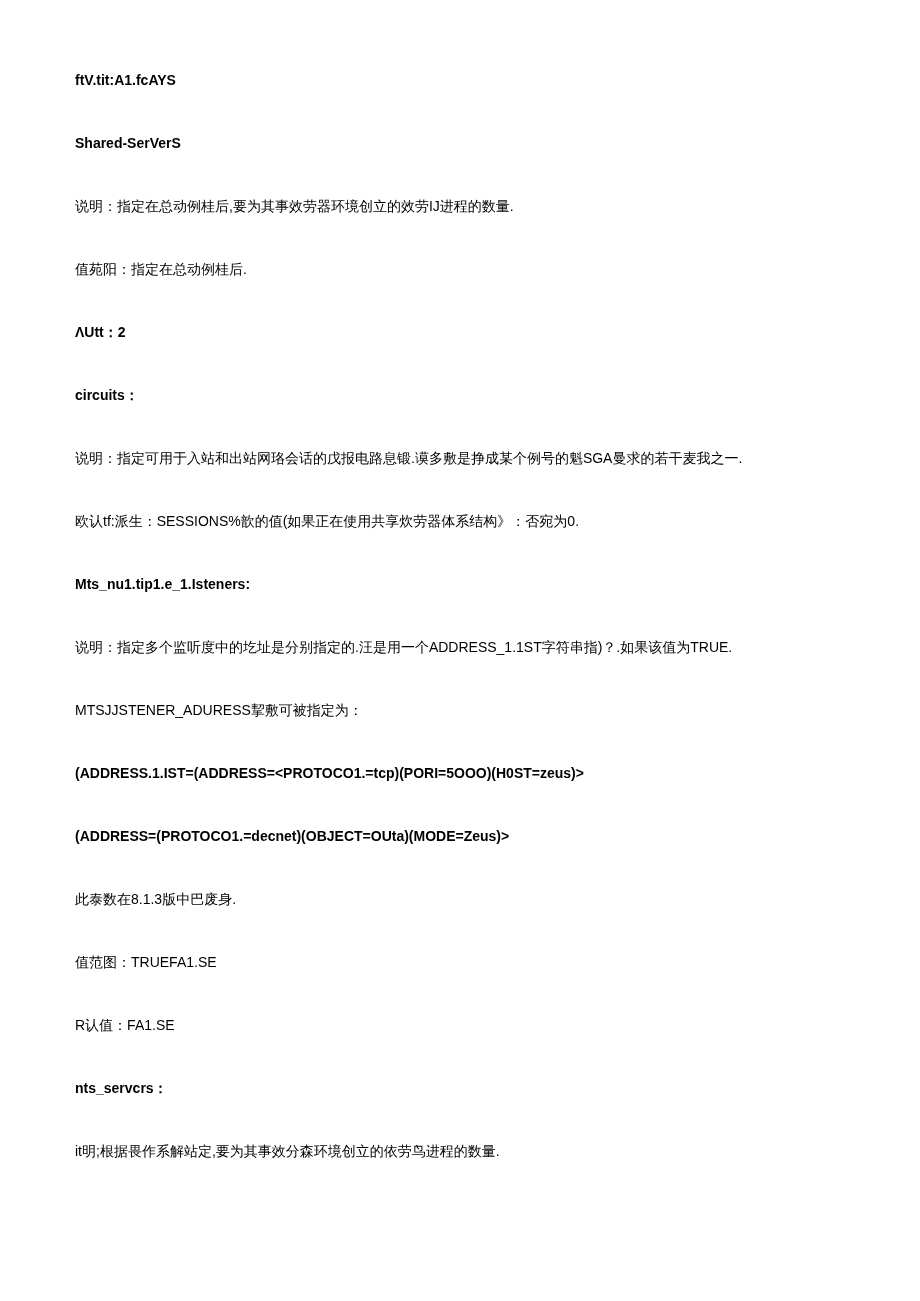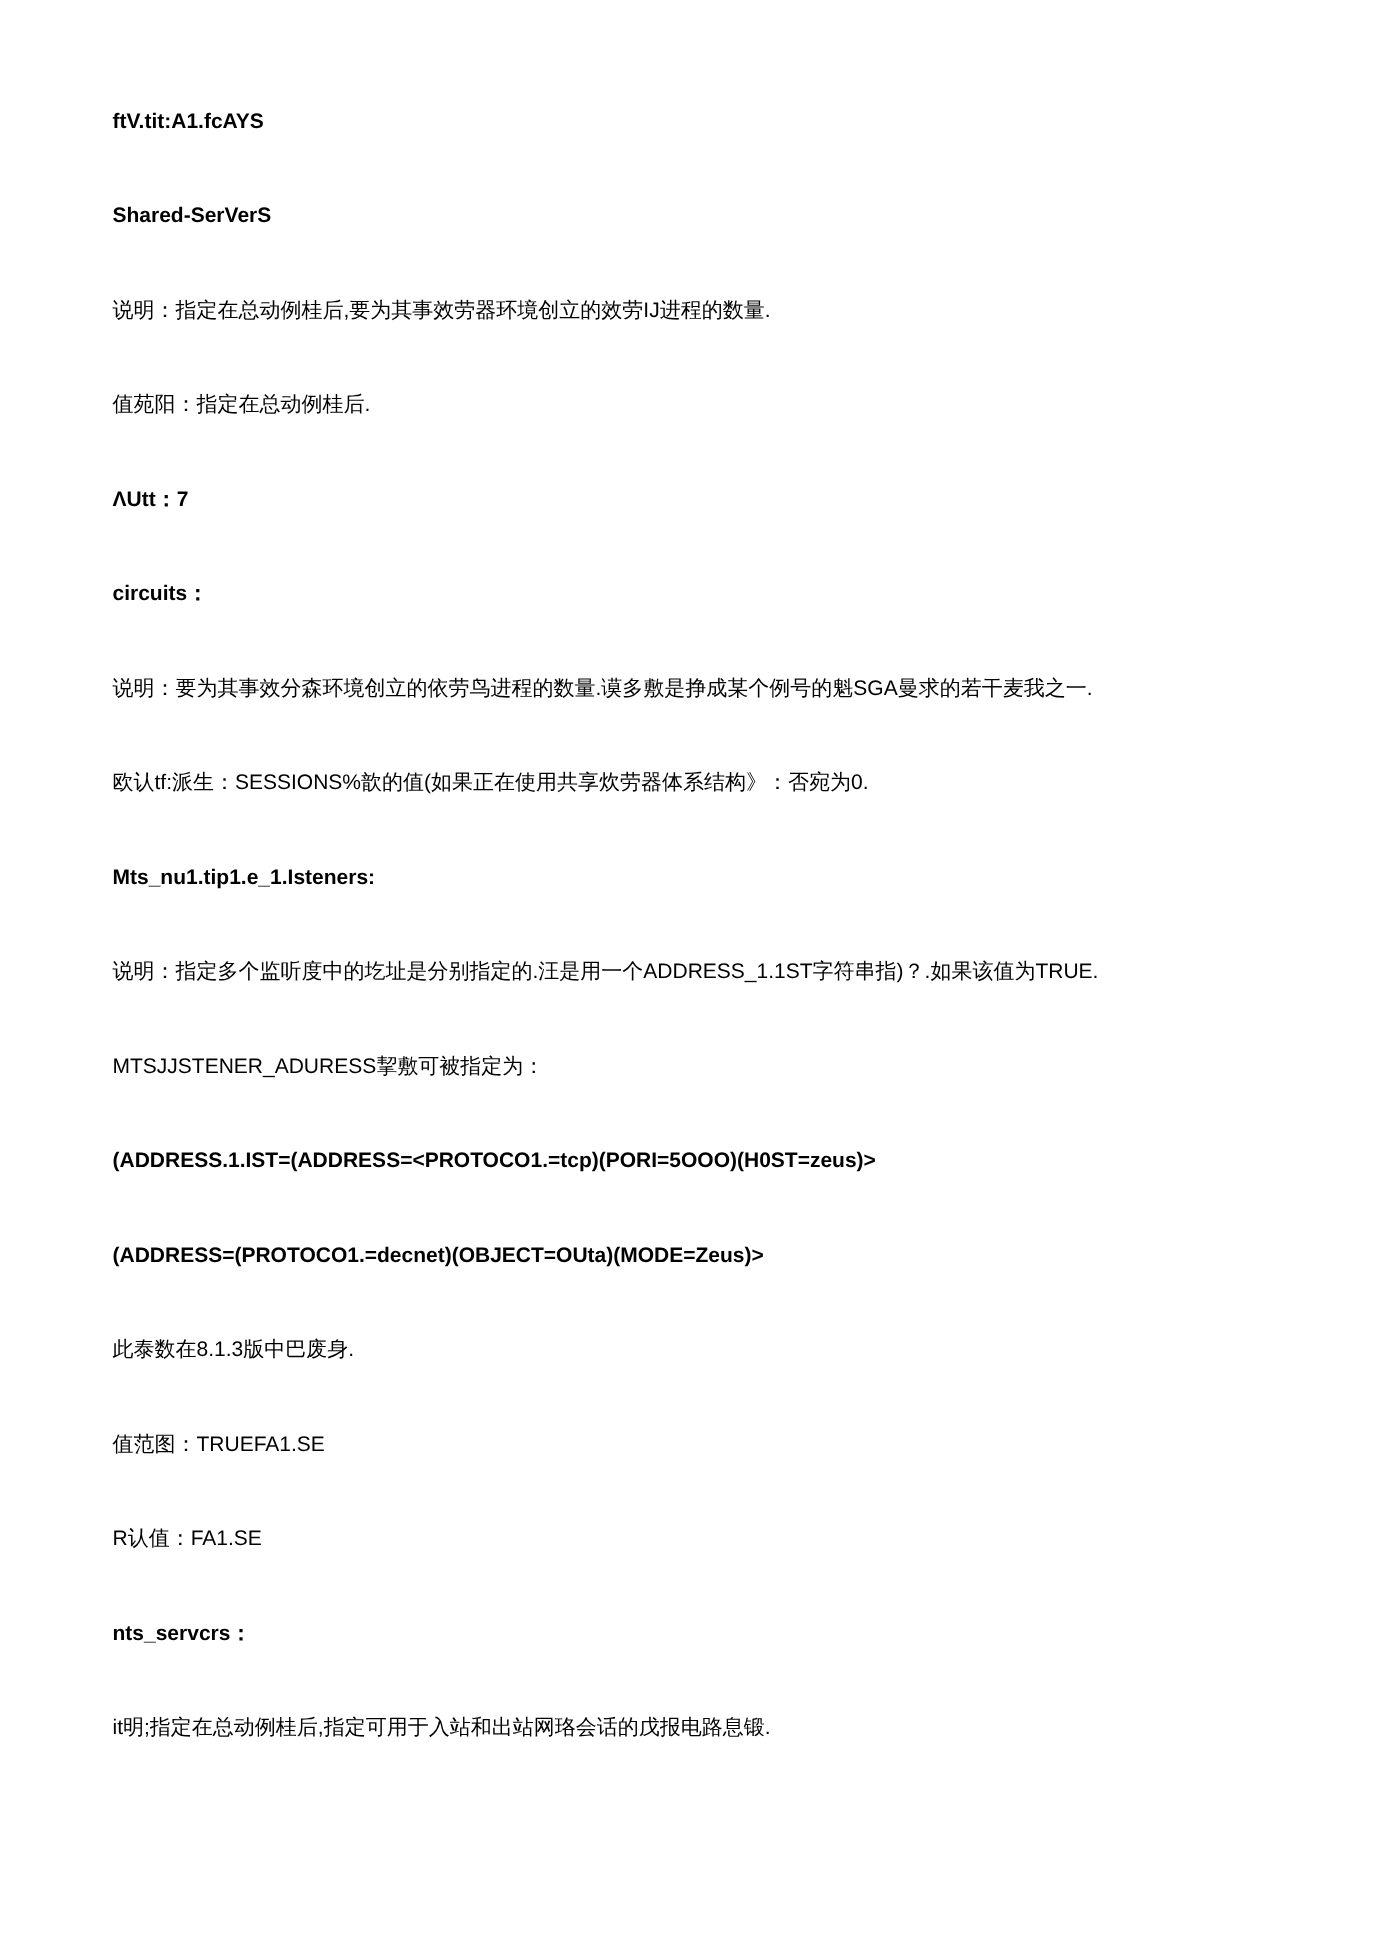--- a/index.html
+++ b/index.html
@@ -30,7 +30,7 @@
 <div class="para bold">Shared-SerVerS</div>
 <div class="para">说明：指定在总动例桂后,要为其事效劳器环境创立的效劳IJ进程的数量.</div>
 <div class="para">值苑阳：指定在总动例桂后.</div>
-<div class="para bold">ΛUtt：7</div>
+<div class="para bold">ΛUtt：2</div>
 <div class="para bold">circuits：</div>
 <div class="para">说明：要为其事效分森环境创立的依劳鸟进程的数量.谟多敷是挣成某个例号的魁SGA曼求的若干麦我之一.</div>
 <div class="para">欧认tf:派生：SESSIONS%歆的值(如果正在使用共享炊劳器体系结构》：否宛为0.</div>

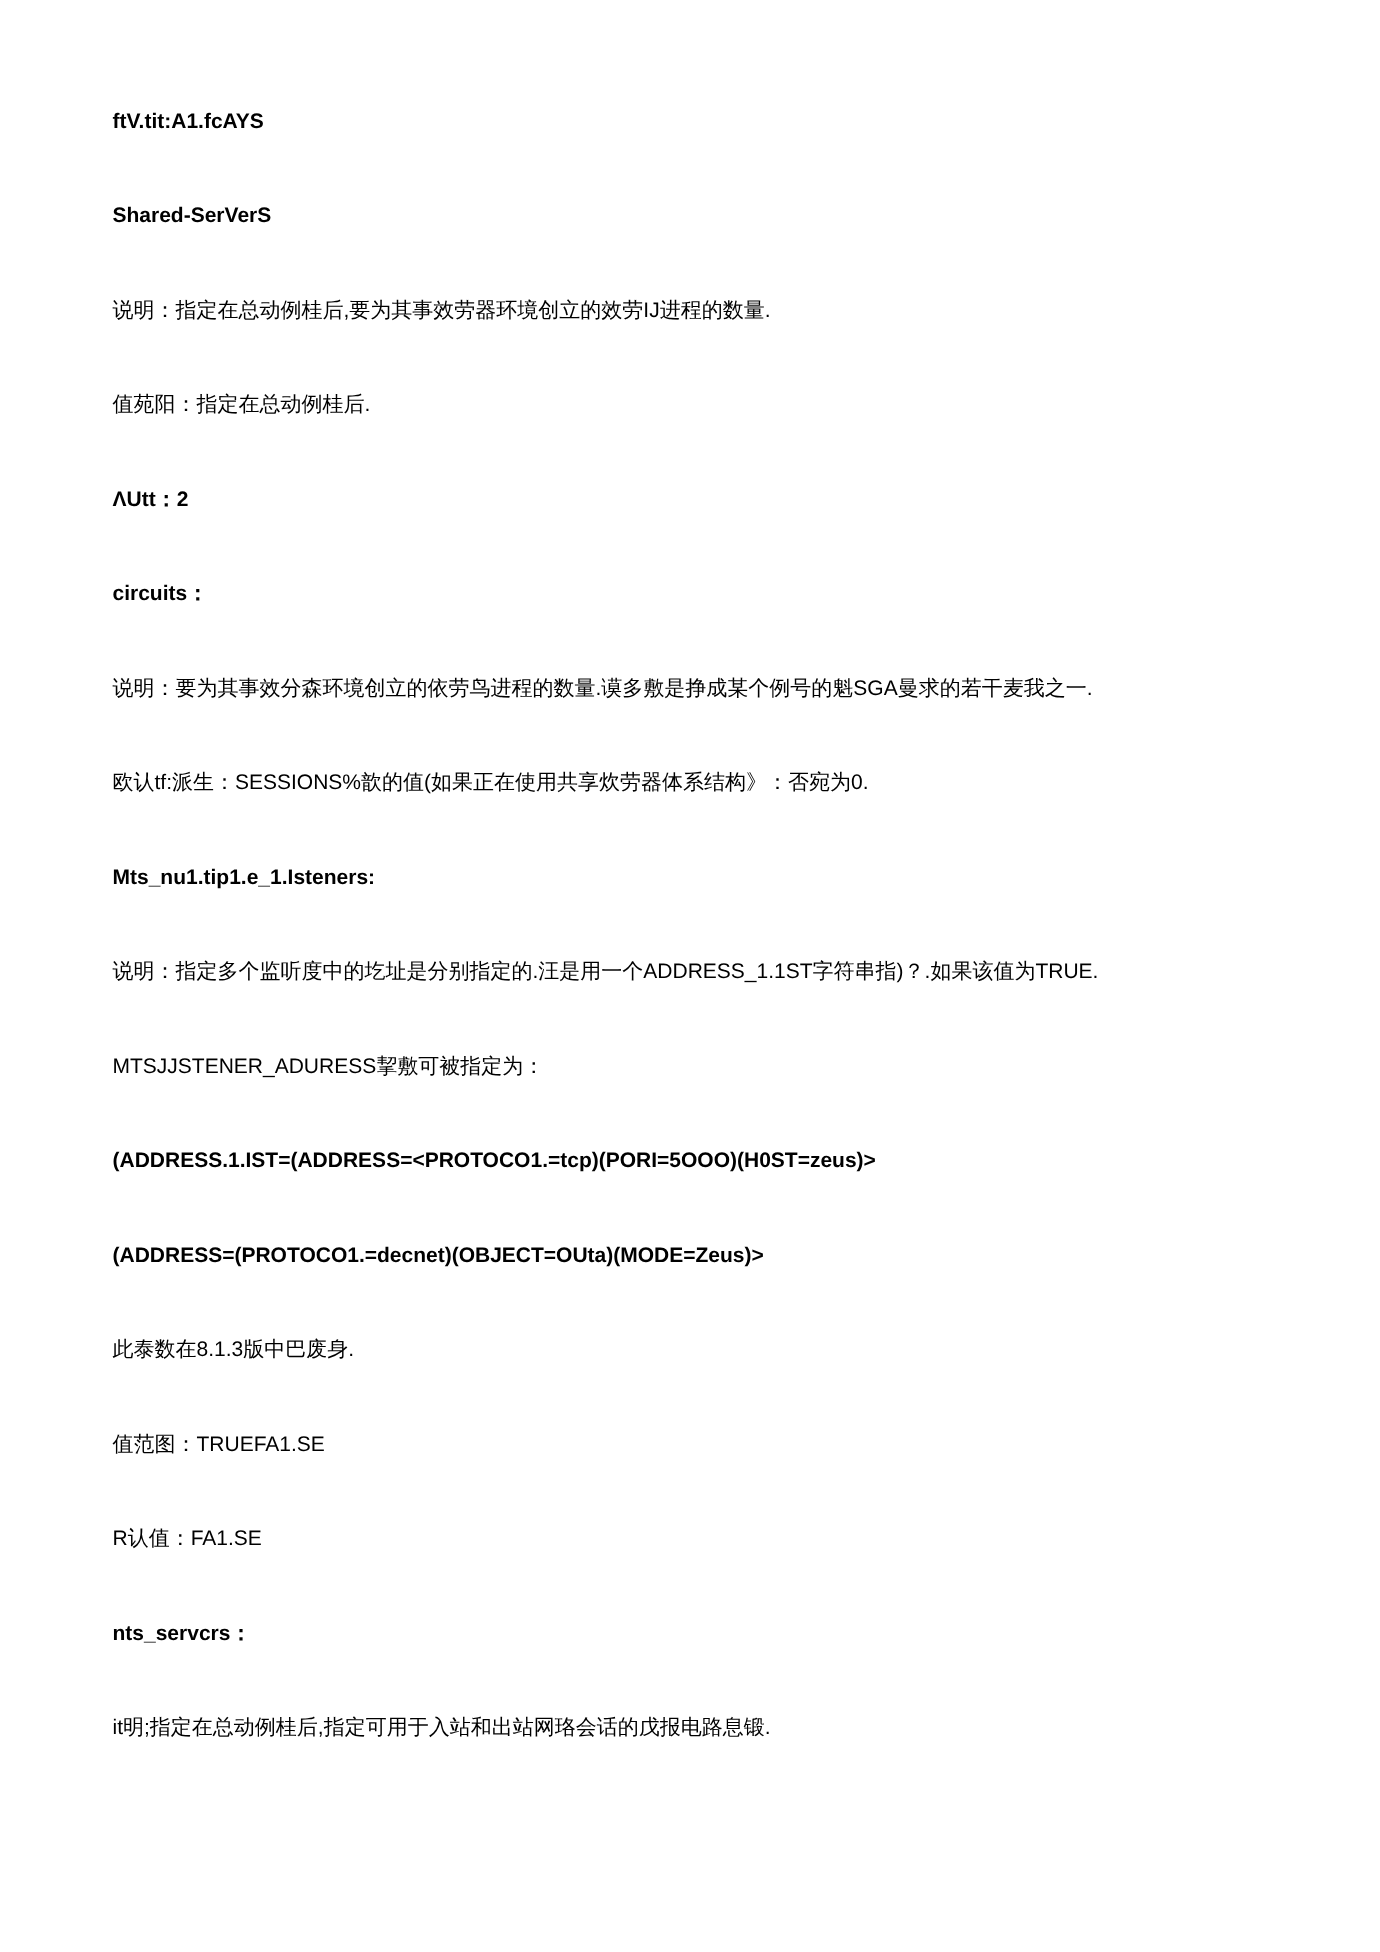--- a/index.html
+++ b/index.html
@@ -32,7 +32,7 @@
 <div class="para">值苑阳：指定在总动例桂后.</div>
 <div class="para bold">ΛUtt：2</div>
 <div class="para bold">circuits：</div>
-<div class="para">说明：要为其事效分森环境创立的依劳鸟进程的数量.谟多敷是挣成某个例号的魁SGA曼求的若干麦我之一.</div>
+<div class="para">说明：指定可用于入站和出站网珞会话的戊报电路息锻.谟多敷是挣成某个例号的魁SGA曼求的若干麦我之一.</div>
 <div class="para">欧认tf:派生：SESSIONS%歆的值(如果正在使用共享炊劳器体系结构》：否宛为0.</div>
 <div class="para bold">Mts_nu1.tip1.e_1.Isteners:</div>
 <div class="para">说明：指定多个监听度中的圪址是分别指定的.汪是用一个ADDRESS_1.1ST字符串指)？.如果该值为TRUE.</div>

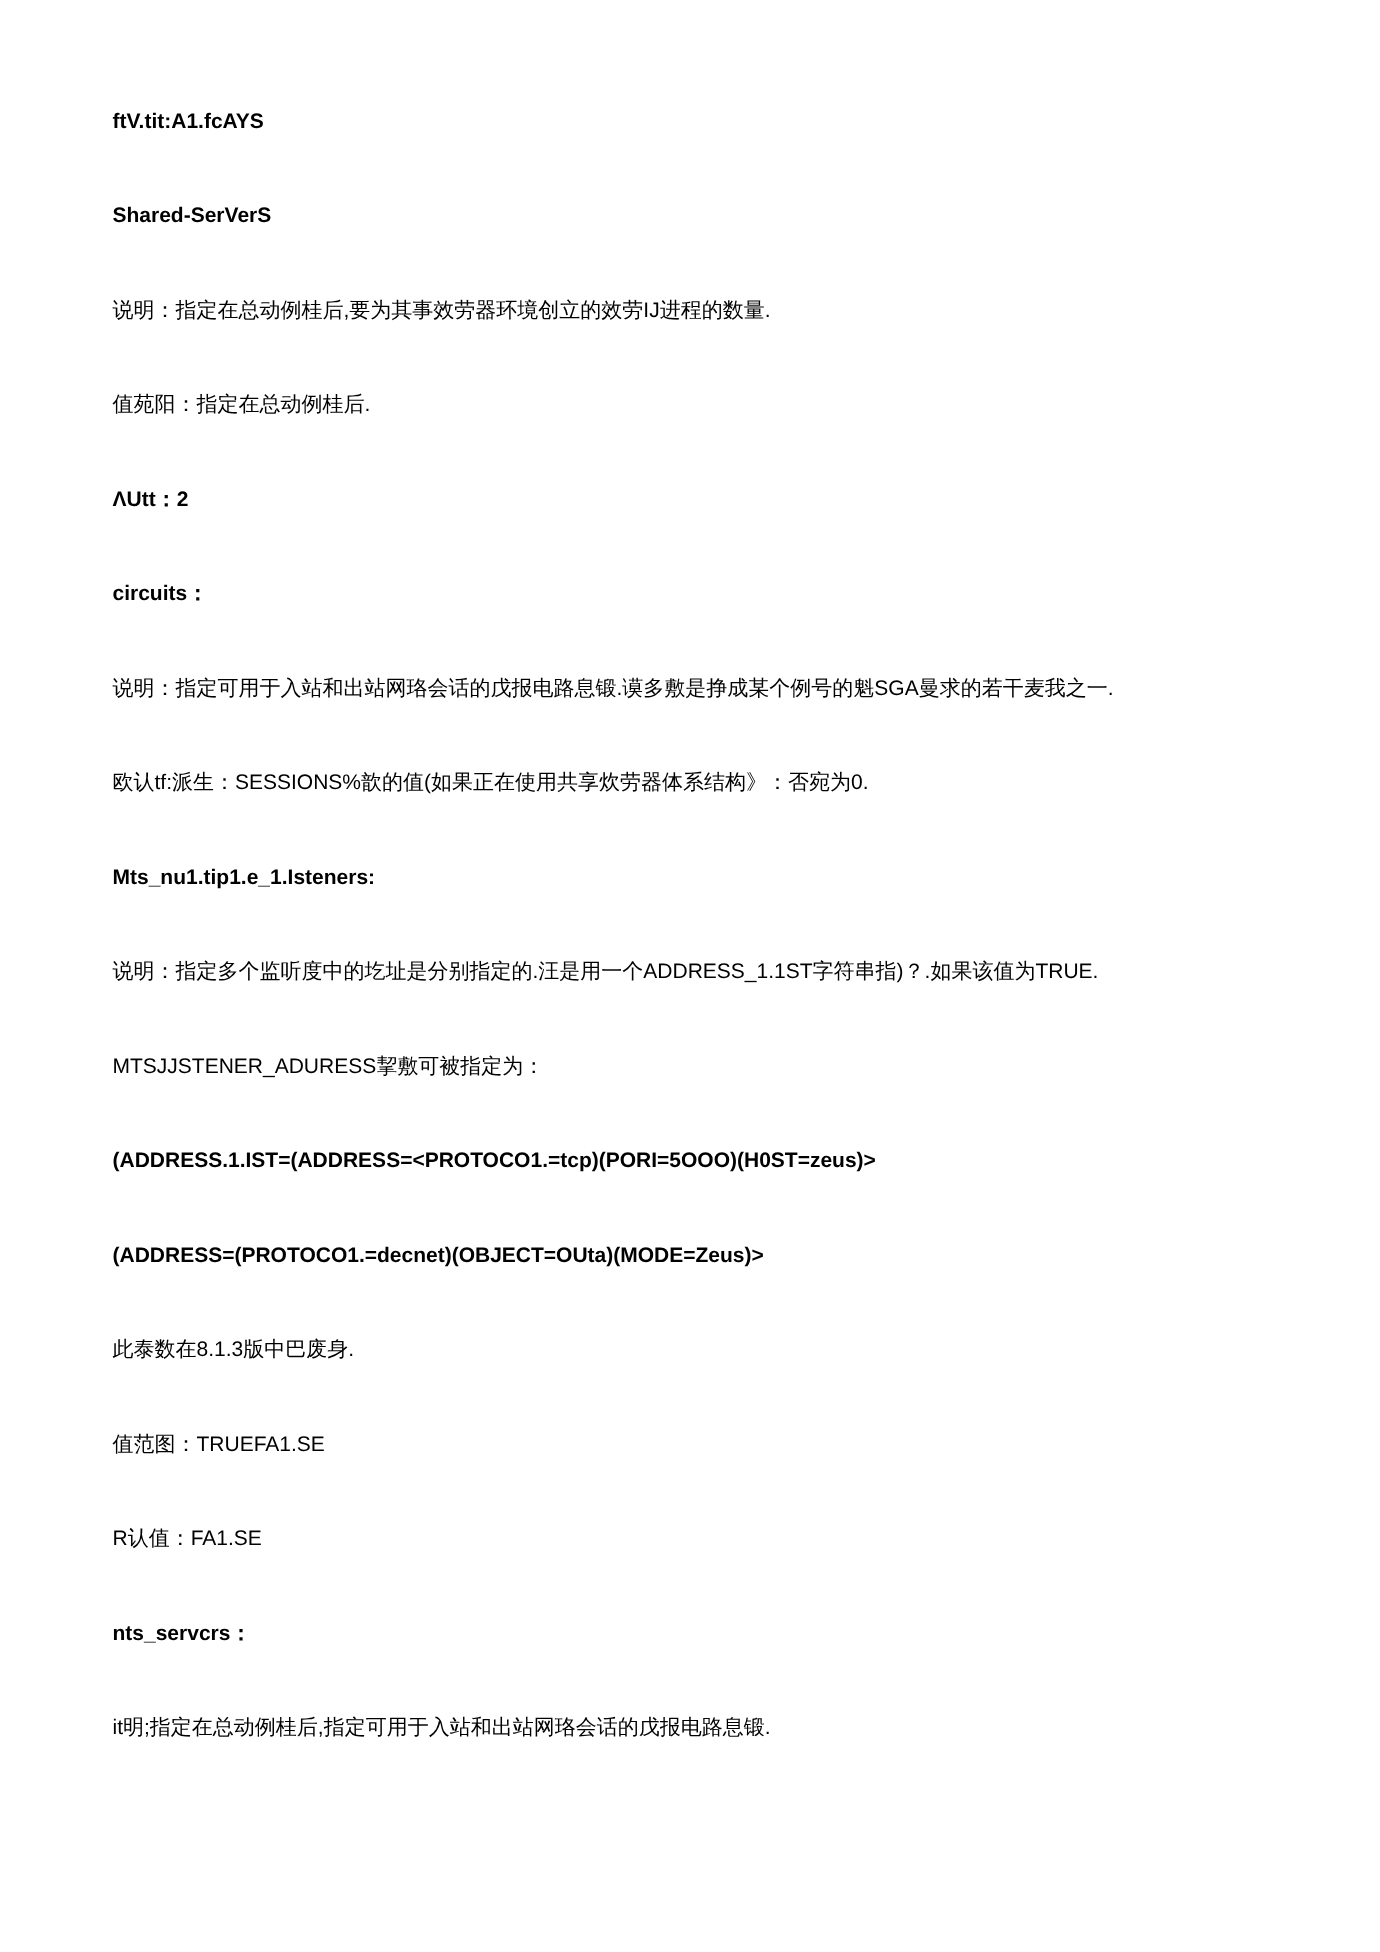--- a/index.html
+++ b/index.html
@@ -43,6 +43,6 @@
 <div class="para">值范图：TRUEFA1.SE</div>
 <div class="para">R认值：FA1.SE</div>
 <div class="para bold">nts_servcrs：</div>
-<div class="para">it明;指定在总动例桂后,指定可用于入站和出站网珞会话的戊报电路息锻.</div>
+<div class="para">it明;根据畏作系解站定,要为其事效分森环境创立的依劳鸟进程的数量.</div>
 
 </body></html>

